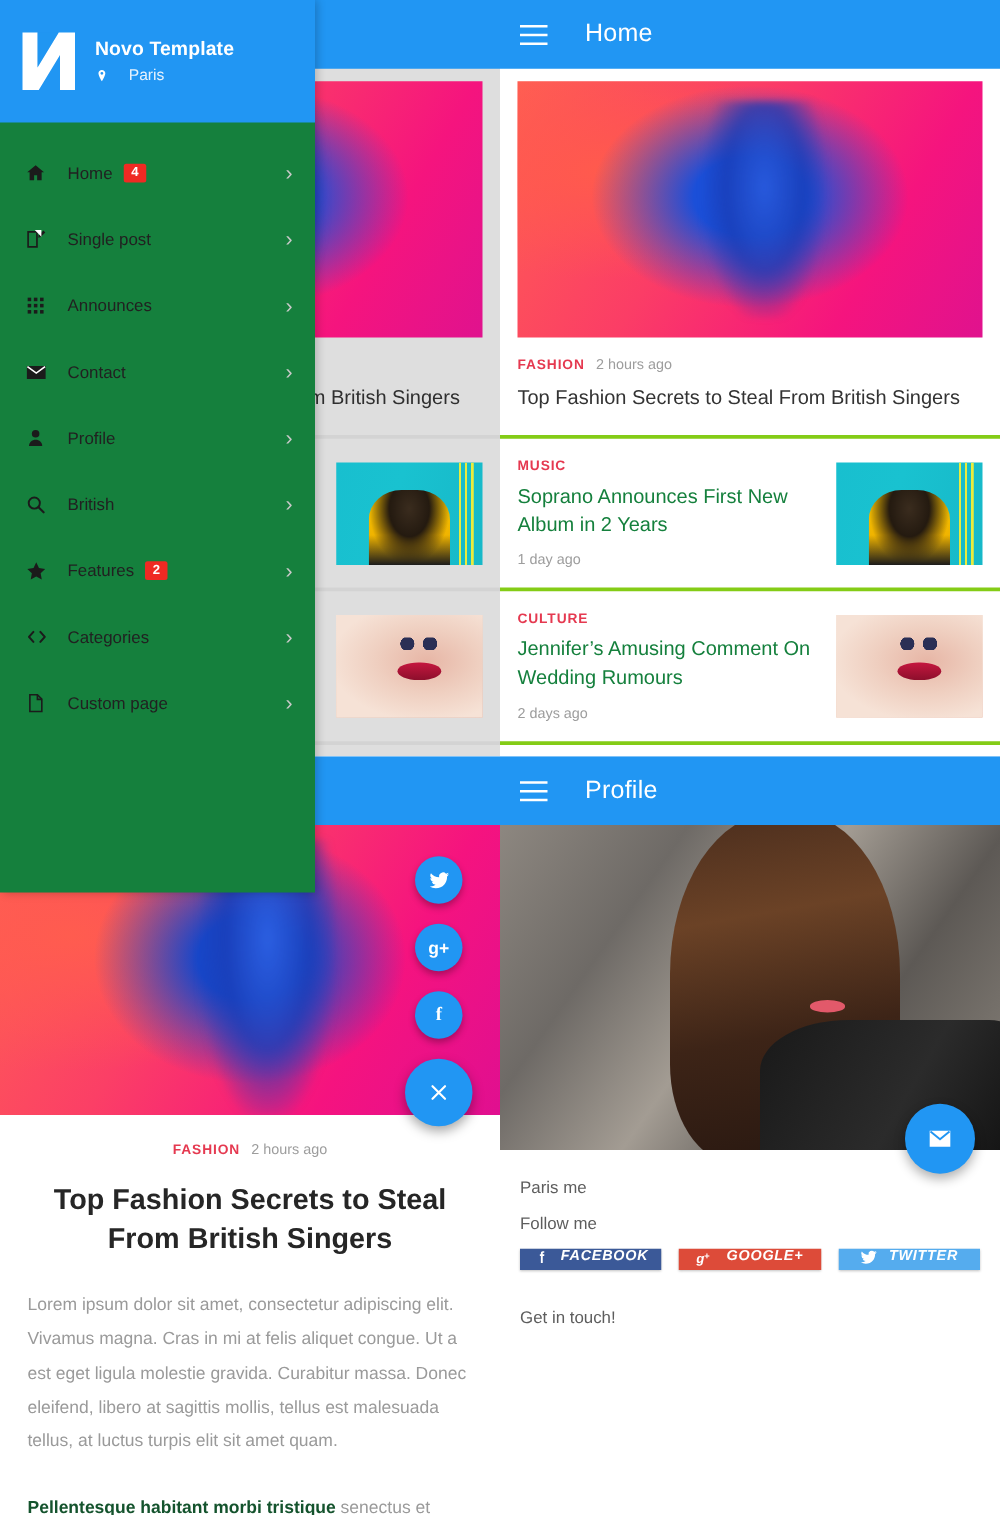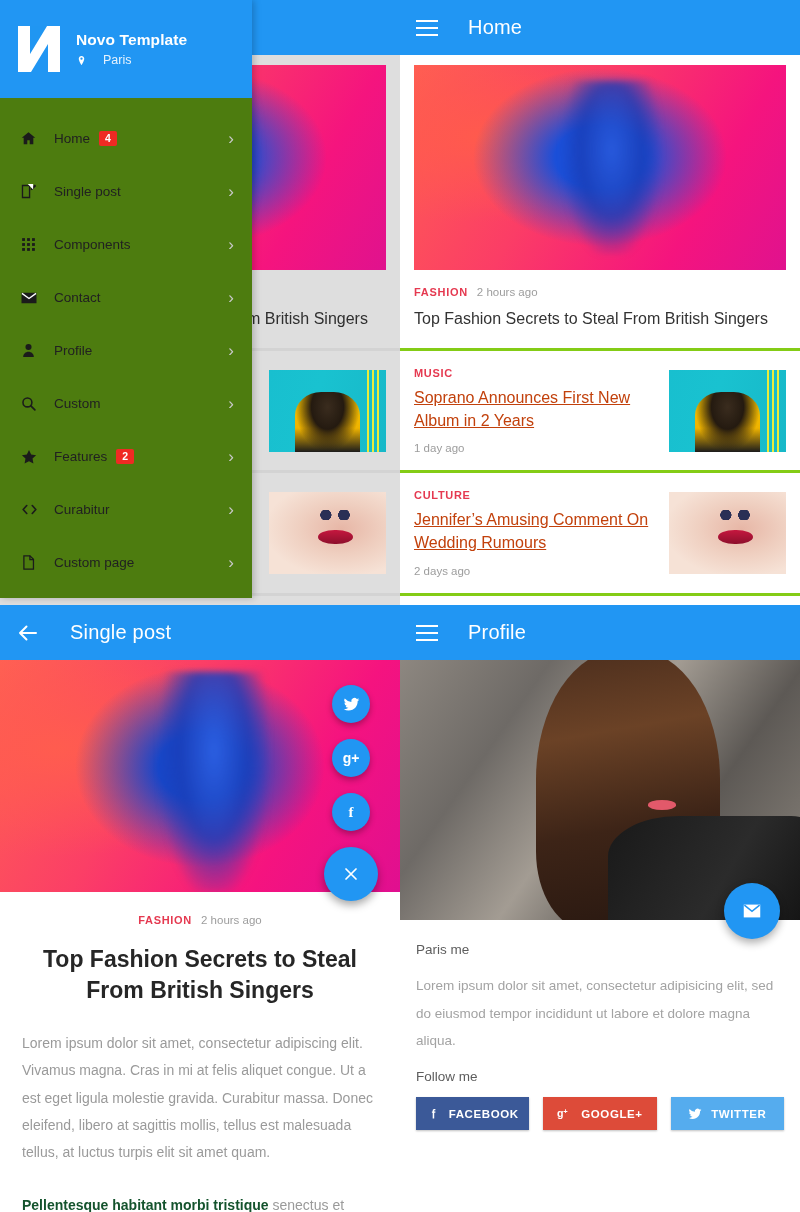--- a/index.html
+++ b/index.html
@@ -102,8 +102,8 @@
 
   
   .drawer {
-    position: absolute; left: 0; top: 0; width: 252px; height: 598px;
-    background: #4d7c0f; z-index: 20; box-shadow: 2px 0 7px rgba(0,0,0,.22);
+    position: absolute; left: 0; top: 0; width: 252px; height: 714px;
+    background: #15803d; z-index: 20; box-shadow: 2px 0 7px rgba(0,0,0,.22);
   }
   .drawer-head {
     height: 98px; background: #2196f3; display: flex; align-items: center;

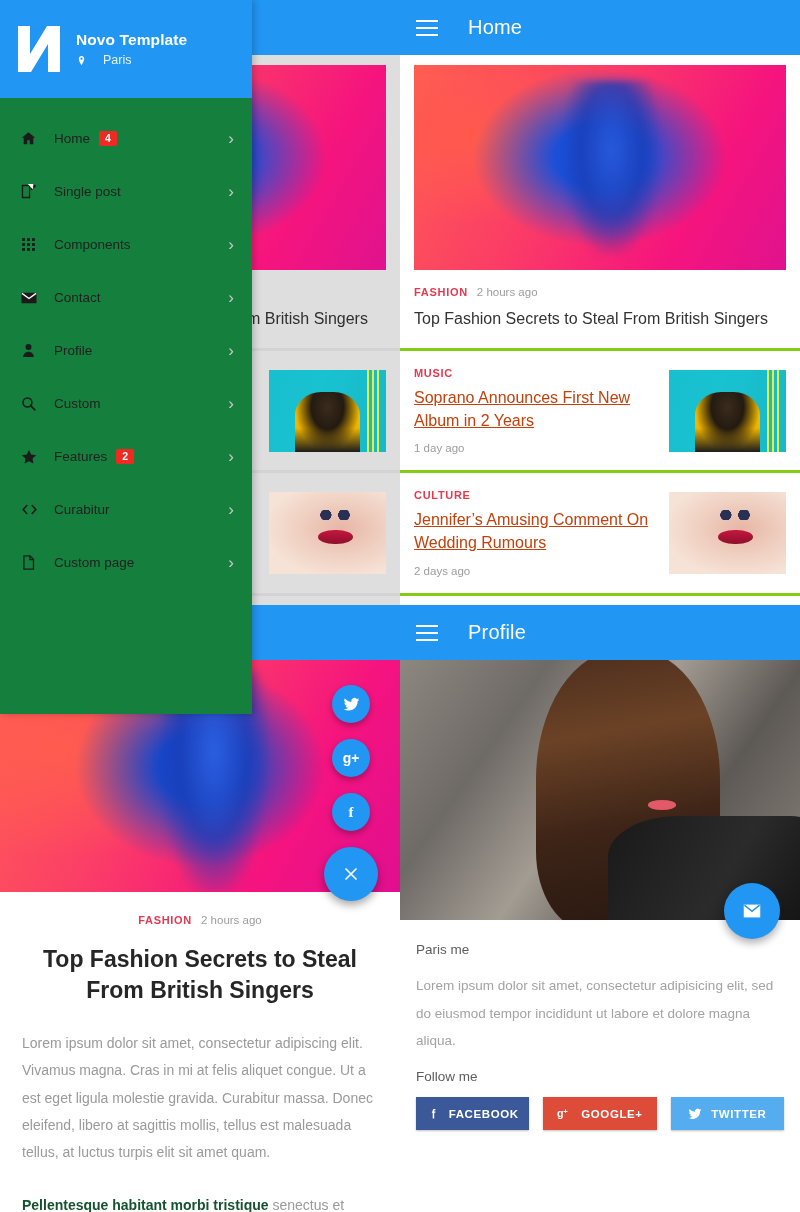--- a/index.html
+++ b/index.html
@@ -315,7 +315,7 @@
             </g>
           </svg>
         </span>
-        <span class="di-label">Components</span>
+        <span class="di-label">Announces</span>
         <span class="di-chevron">›</span>
       </div>
 

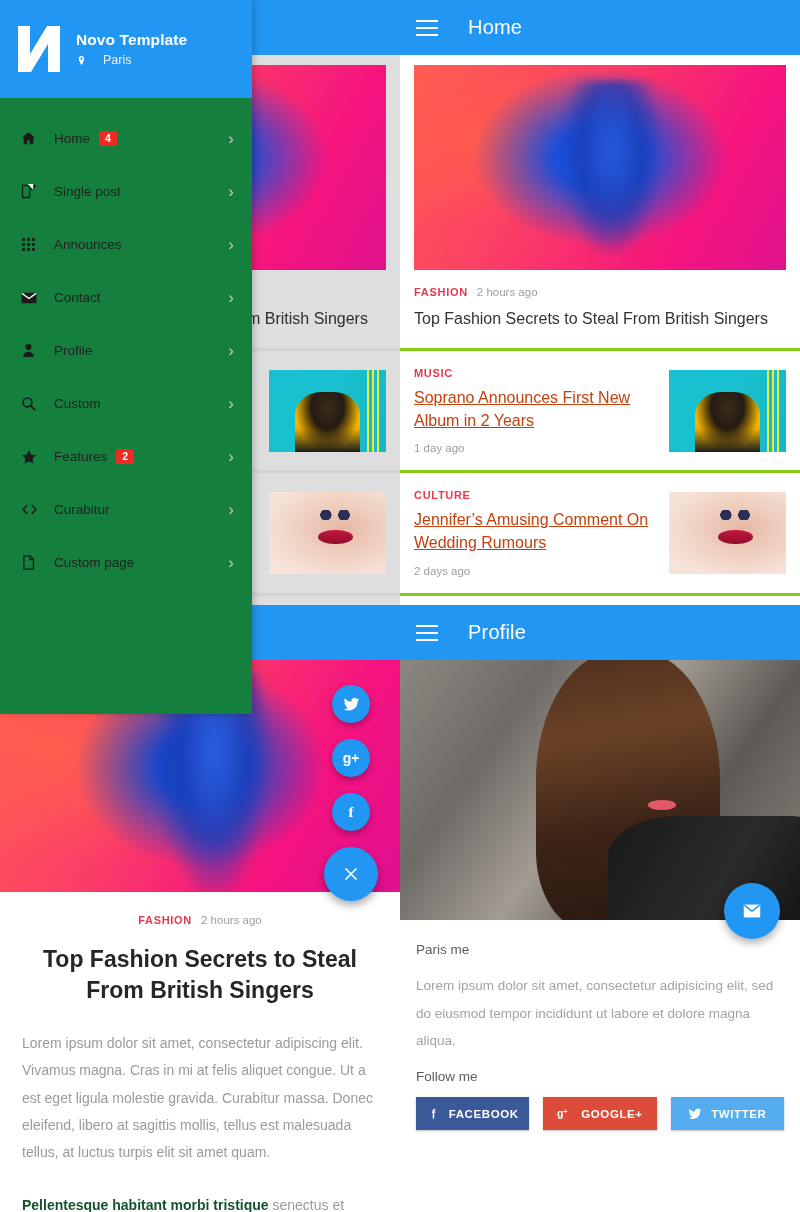--- a/index.html
+++ b/index.html
@@ -348,7 +348,7 @@
               <path stroke="#1b1b1b" stroke-width="2.4" stroke-linecap="round" d="M15.3 15.3 21 21"></path>
             </svg>
         </span>
-        <span class="di-label">Custom</span>
+        <span class="di-label">British</span>
         <span class="di-chevron">›</span>
       </div>
 

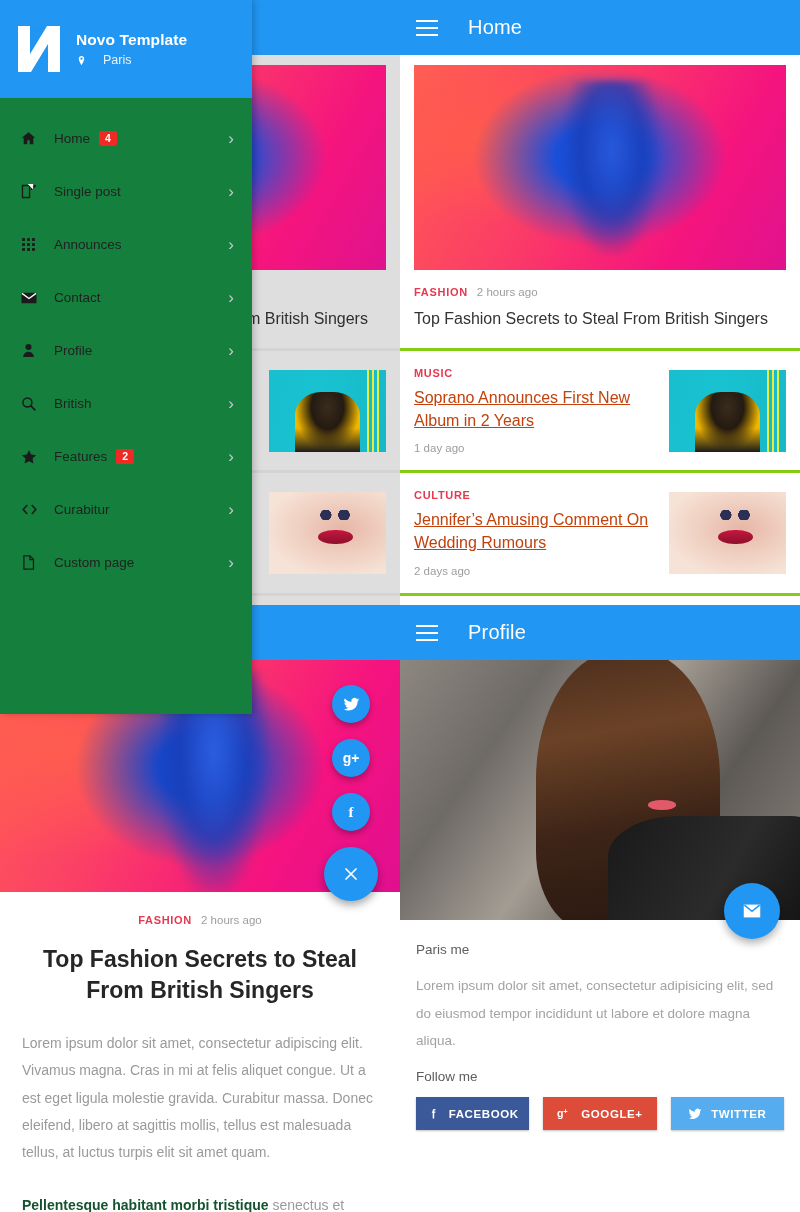--- a/index.html
+++ b/index.html
@@ -61,7 +61,7 @@
     padding: 16px 14px; border-top: 3px solid #84cc16;
   }
   .post-body { flex: 1; min-width: 0; }
-  .post-title { font-size: 16px; color: #c2410c; line-height: 1.42; margin: 8px 0 10px; text-decoration: underline; }
+  .post-title { font-size: 16px; color: #15803d; line-height: 1.42; margin: 8px 0 10px; }
   .post-thumb { width: 117px; height: 82px; flex: none; }
   .thumb-music {
     background:

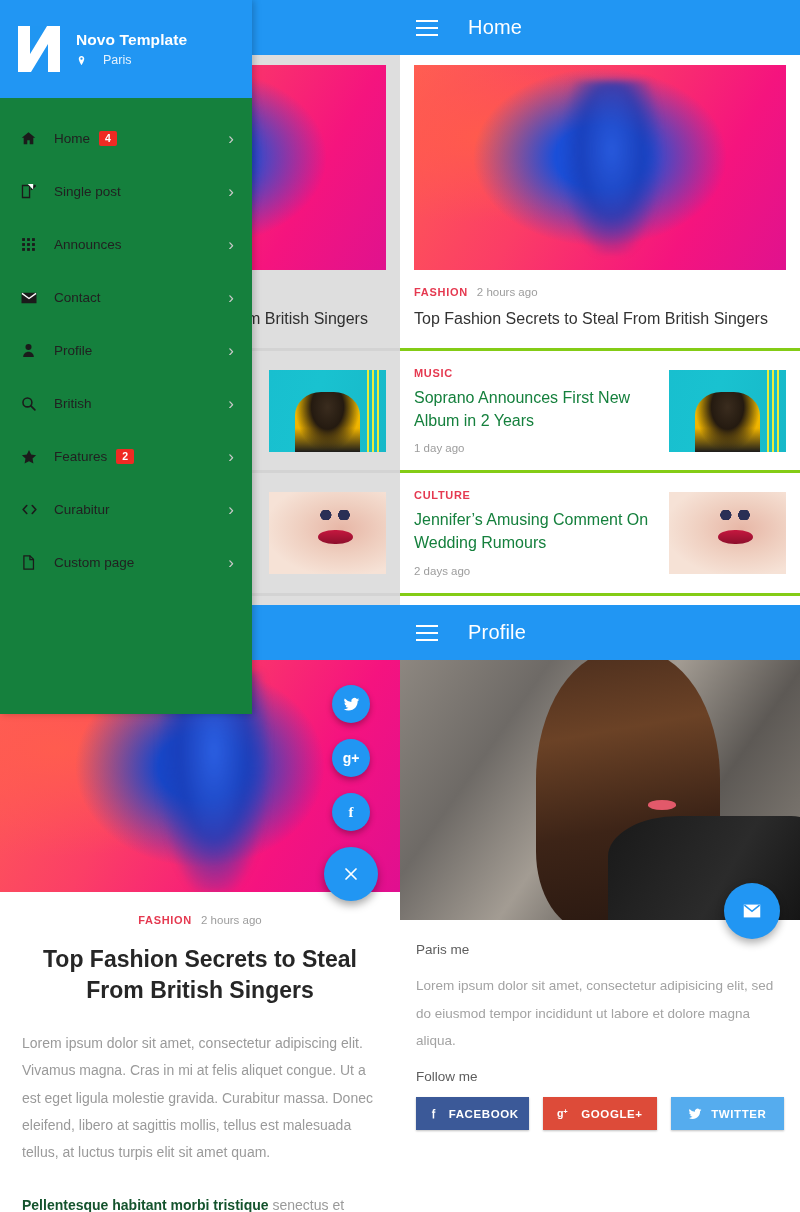--- a/index.html
+++ b/index.html
@@ -369,7 +369,7 @@
               <path fill="none" stroke="#1b1b1b" stroke-width="2.1" stroke-linecap="round" stroke-linejoin="round" d="M8.5 7 4 12l4.5 5M15.5 7 20 12l-4.5 5"></path>
             </svg>
         </span>
-        <span class="di-label">Curabitur</span>
+        <span class="di-label">Categories</span>
         <span class="di-chevron">›</span>
       </div>
 

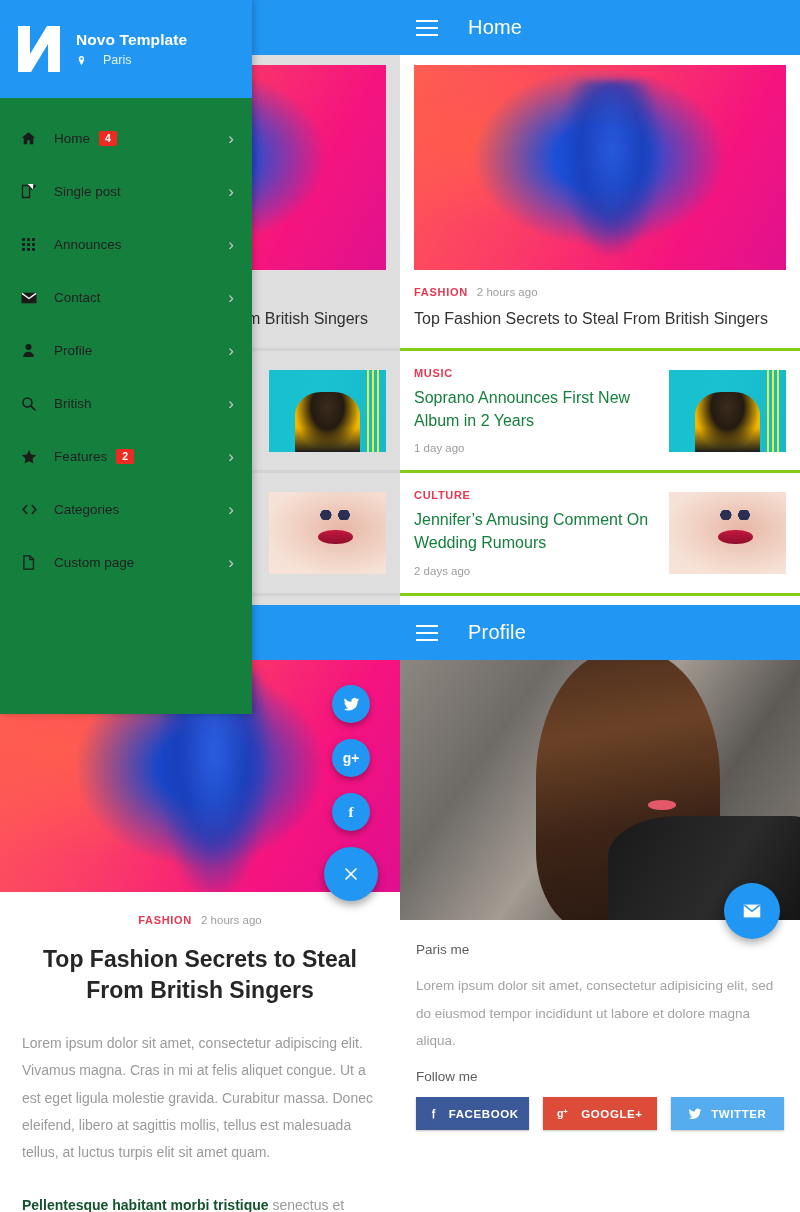--- a/index.html
+++ b/index.html
@@ -495,7 +495,6 @@
 
     <div class="pr-body">
       <div class="pr-label">Paris me</div>
-      <p class="pr-para">Lorem ipsum dolor sit amet, consectetur adipisicing elit, sed do eiusmod tempor incididunt ut labore et dolore magna aliqua.</p>
       <div class="pr-label" style="padding-top:14px">Follow me</div>
       <div class="social-row">
         <div class="social-btn" style="background:#3b5998">

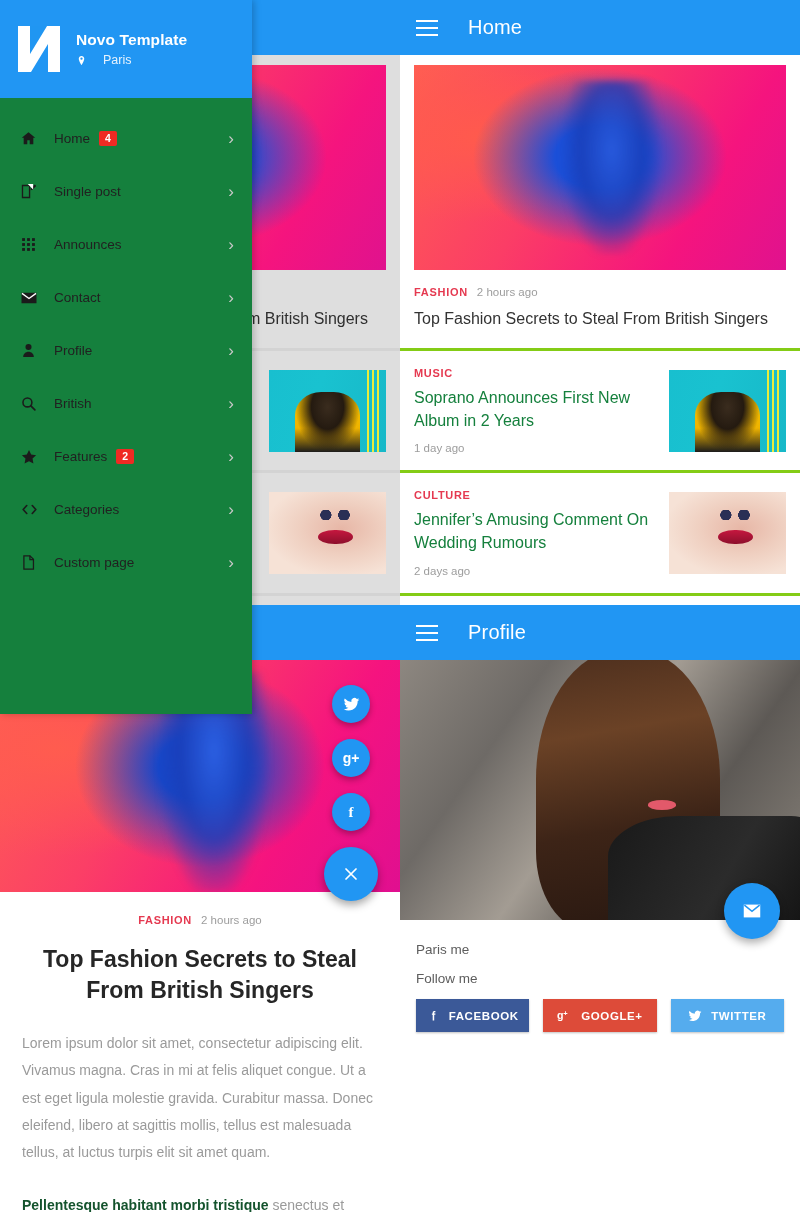--- a/index.html
+++ b/index.html
@@ -198,9 +198,9 @@
   .pr-para { font-size: 13.5px; color: #a3a3a3; line-height: 2.05; margin-top: 15px; }
   .social-row { display: flex; gap: 14px; margin-top: 13px; }
   .social-btn {
-    flex: 1; height: 33px; display: flex; align-items: center; justify-content: center;
+    flex: 1; height: 17px; display: flex; justify-content: center;
     gap: 9px; color: #fff; font-size: 11.5px; font-weight: 700; letter-spacing: .6px;
-    cursor: pointer; box-shadow: 0 1px 2px rgba(0,0,0,.25);
+    cursor: pointer; box-shadow: 0 1px 2px rgba(0,0,0,.25); font-style: italic;
   }
   .social-btn .sb-ico { font-size: 13px; font-weight: 700; }
   .touch-label { font-size: 13.5px; color: #5d5d5d; margin-top: 30px; }

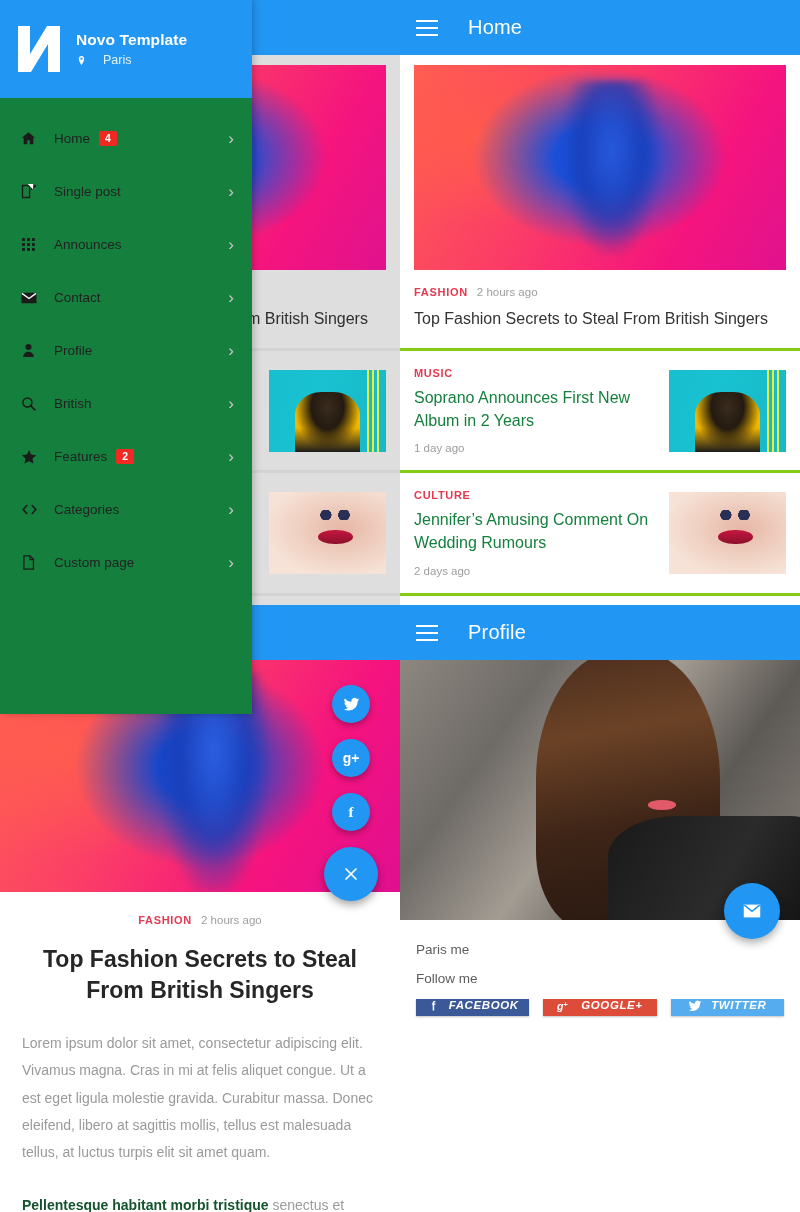--- a/index.html
+++ b/index.html
@@ -523,6 +523,7 @@
           <span>TWITTER</span>
         </div>
       </div>
+      <div class="touch-label">Get in touch!</div>
     </div>
   </div>
 

